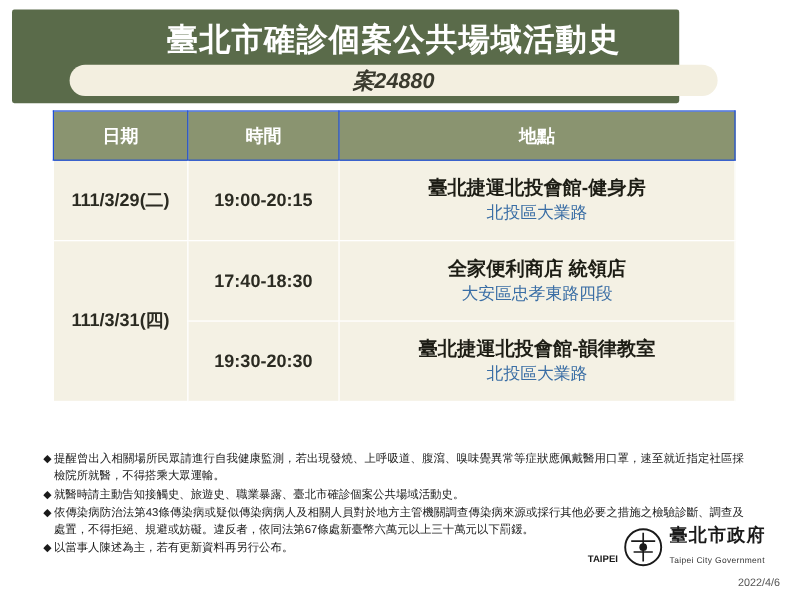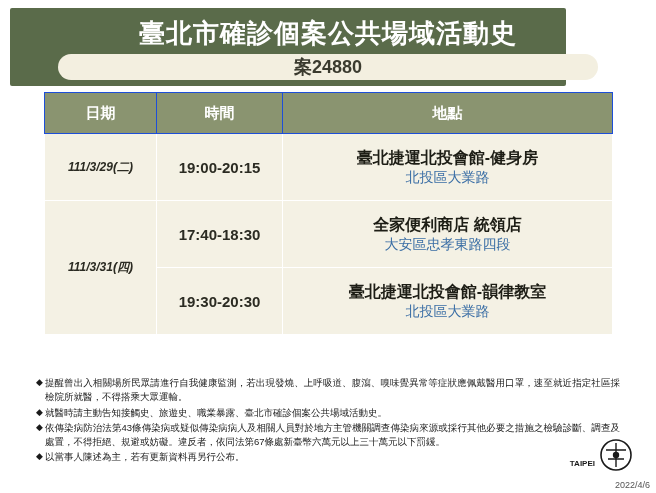--- a/index.html
+++ b/index.html
@@ -49,6 +49,7 @@
     height: 26px;
     background: #f3efe0;
     border-radius: 13px;
+    font-style: italic;
   }
   .case-pill span {
     display: block;

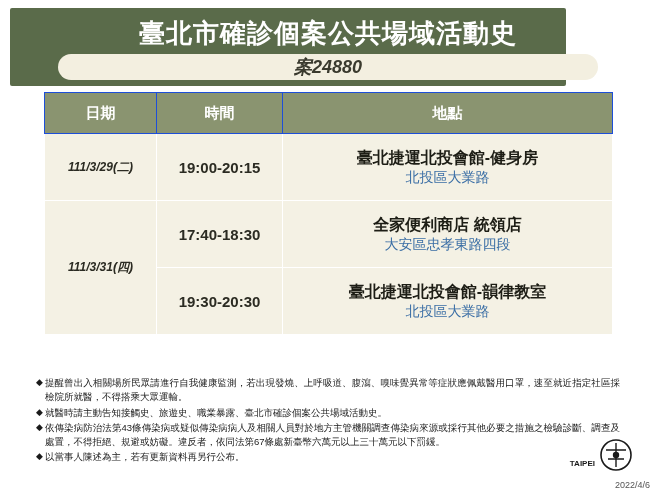--- a/index.html
+++ b/index.html
@@ -89,10 +89,9 @@
   .col-place { width: 330px; }
 
   .date-cell {
-    font-size: 12px;
+    font-size: 15px;
     font-weight: bold;
     height: 54px;
-    font-style: italic;
   }
   .time-cell {
     font-size: 15px;

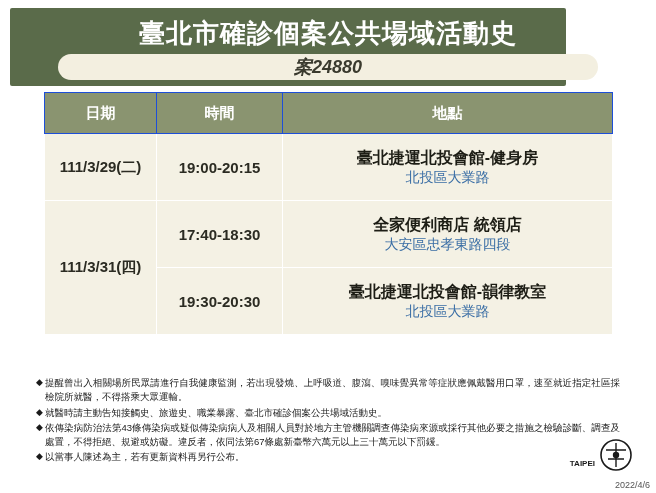--- a/index.html
+++ b/index.html
@@ -274,6 +274,10 @@
         <circle cx="17" cy="17" r="3.2" fill="#1a1a1a"></circle>
       </svg>
     </span>
+    <span>
+      <span class="logo-text-zh">臺北市政府</span><br>
+      <span class="logo-text-en">Taipei City Government</span>
+    </span>
   </div>
 
   <div class="date-stamp">2022/4/6</div>

